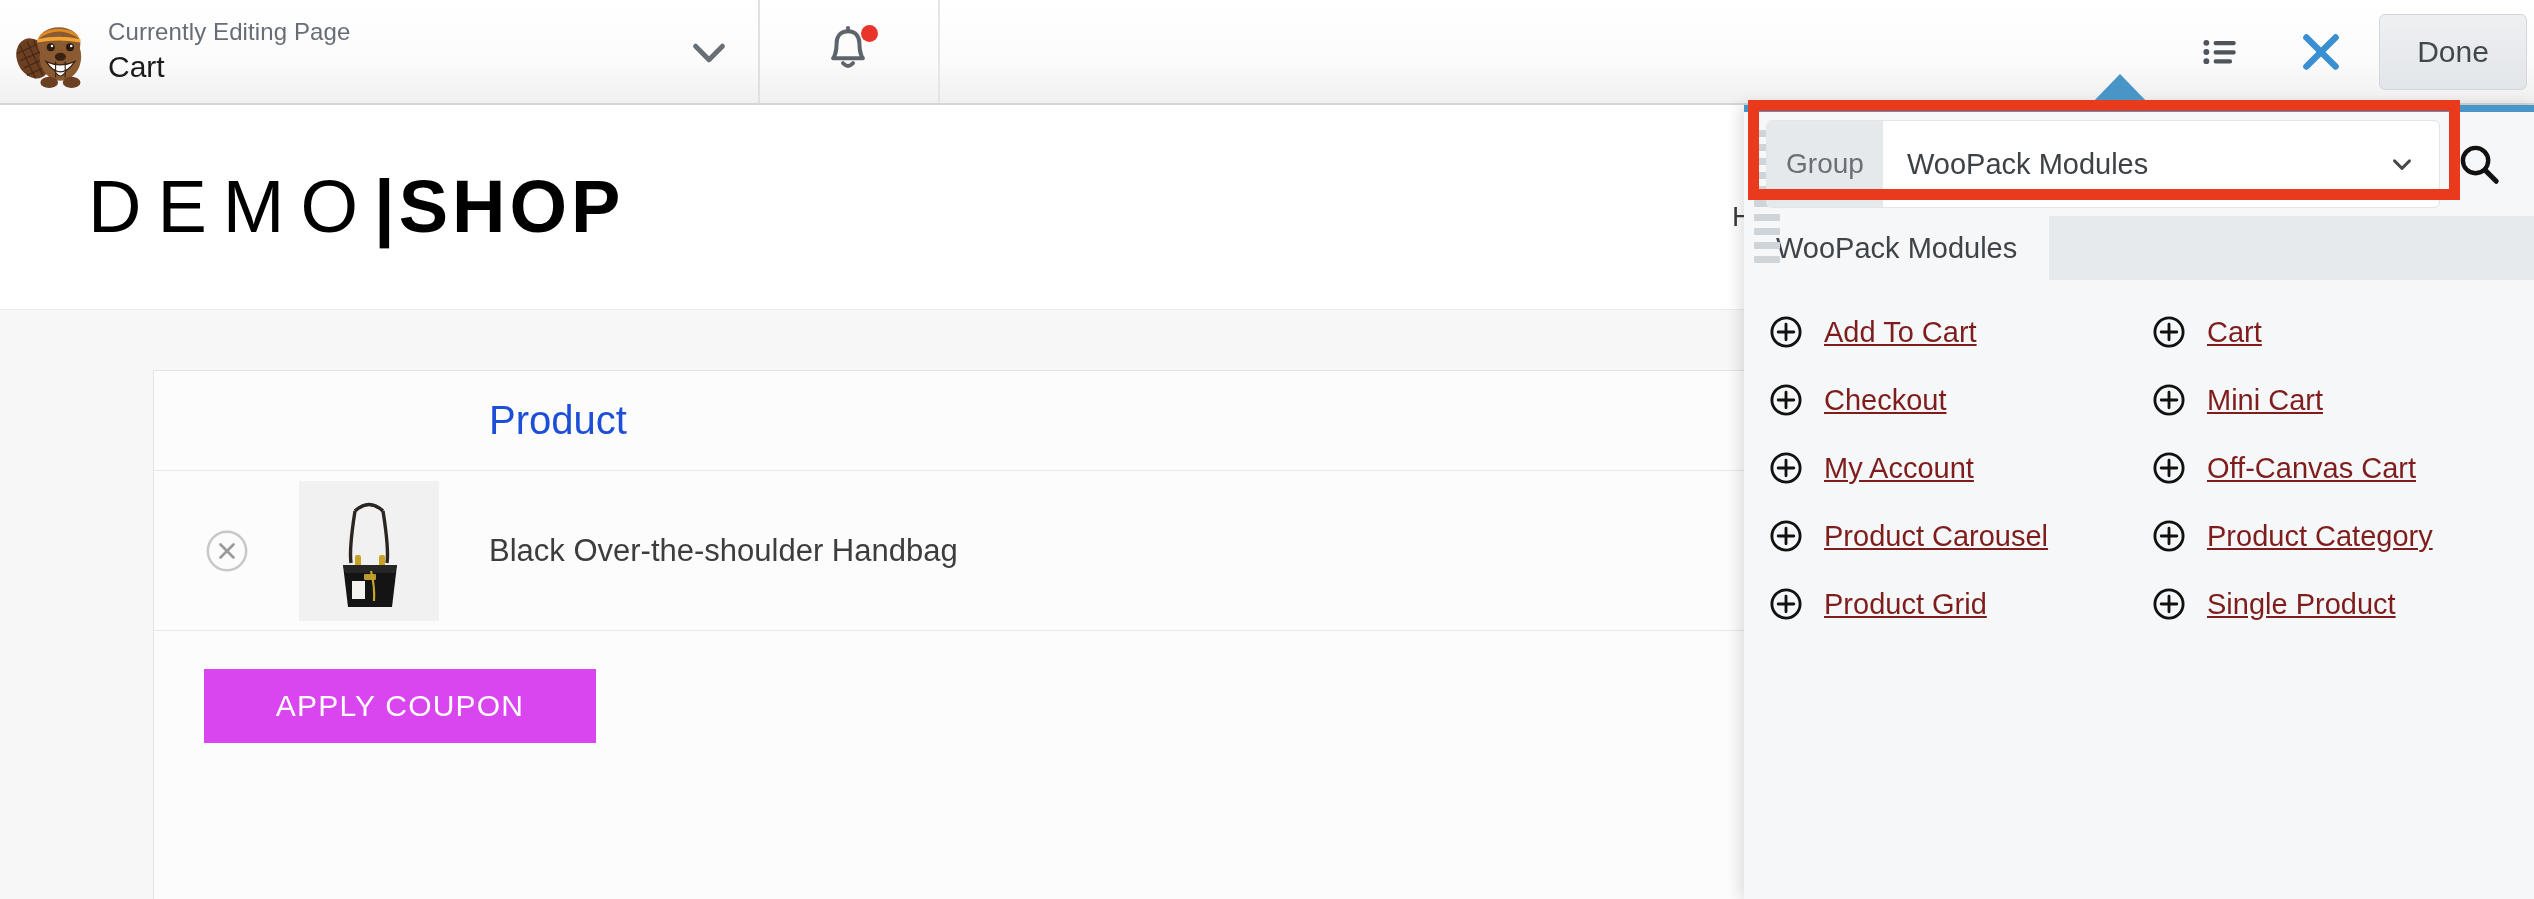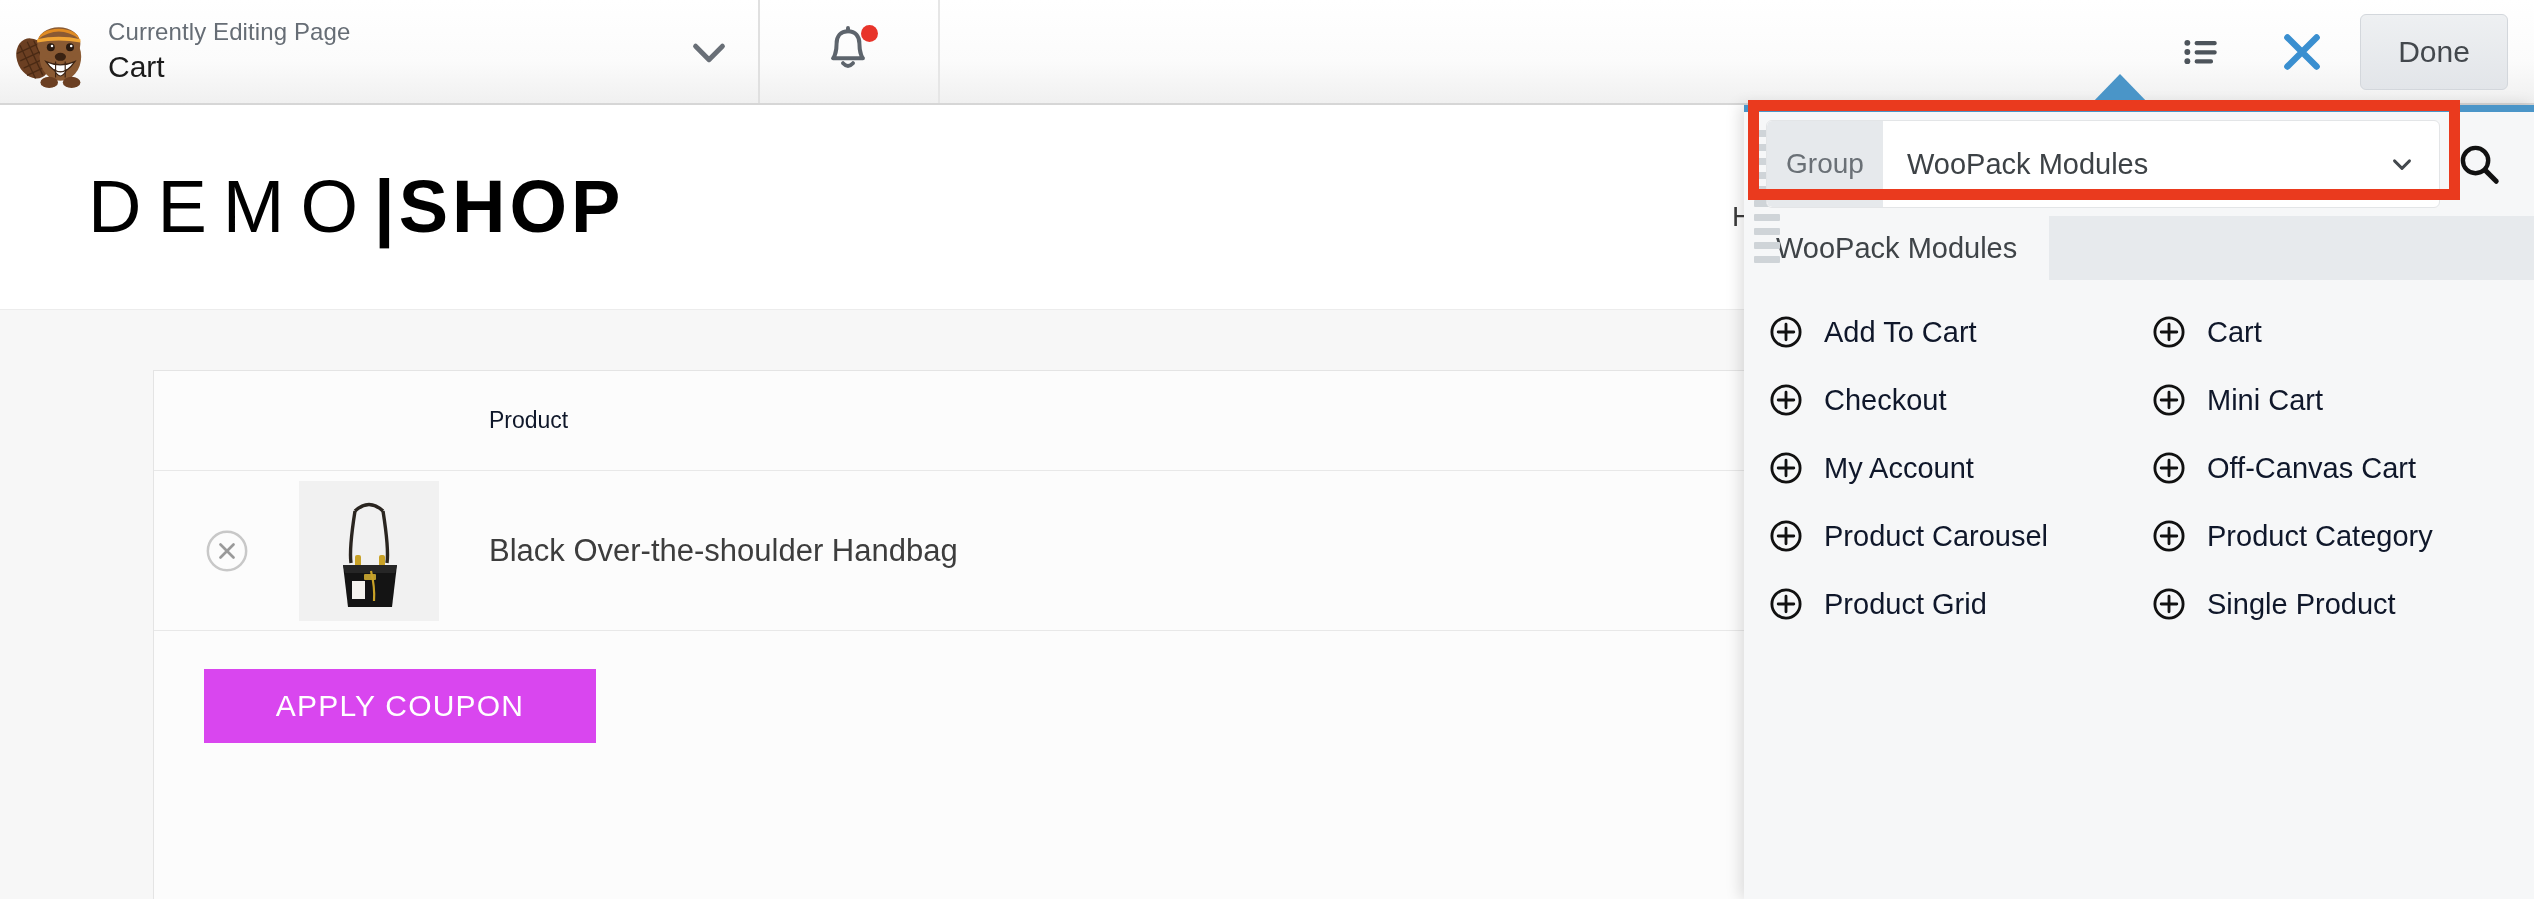--- a/index.html
+++ b/index.html
@@ -43,7 +43,7 @@
   }
 
   .tb-spacer { flex: 1; }
-  .tb-right { display: flex; align-items: center; gap: 0px; padding-right: 22px; }
+  .tb-right { display: flex; align-items: center; gap: 0px; padding-right: 3px; }
   .tb-icon-btn {
     width: 100px; height: 105px; display: flex; align-items: center; justify-content: center;
   }

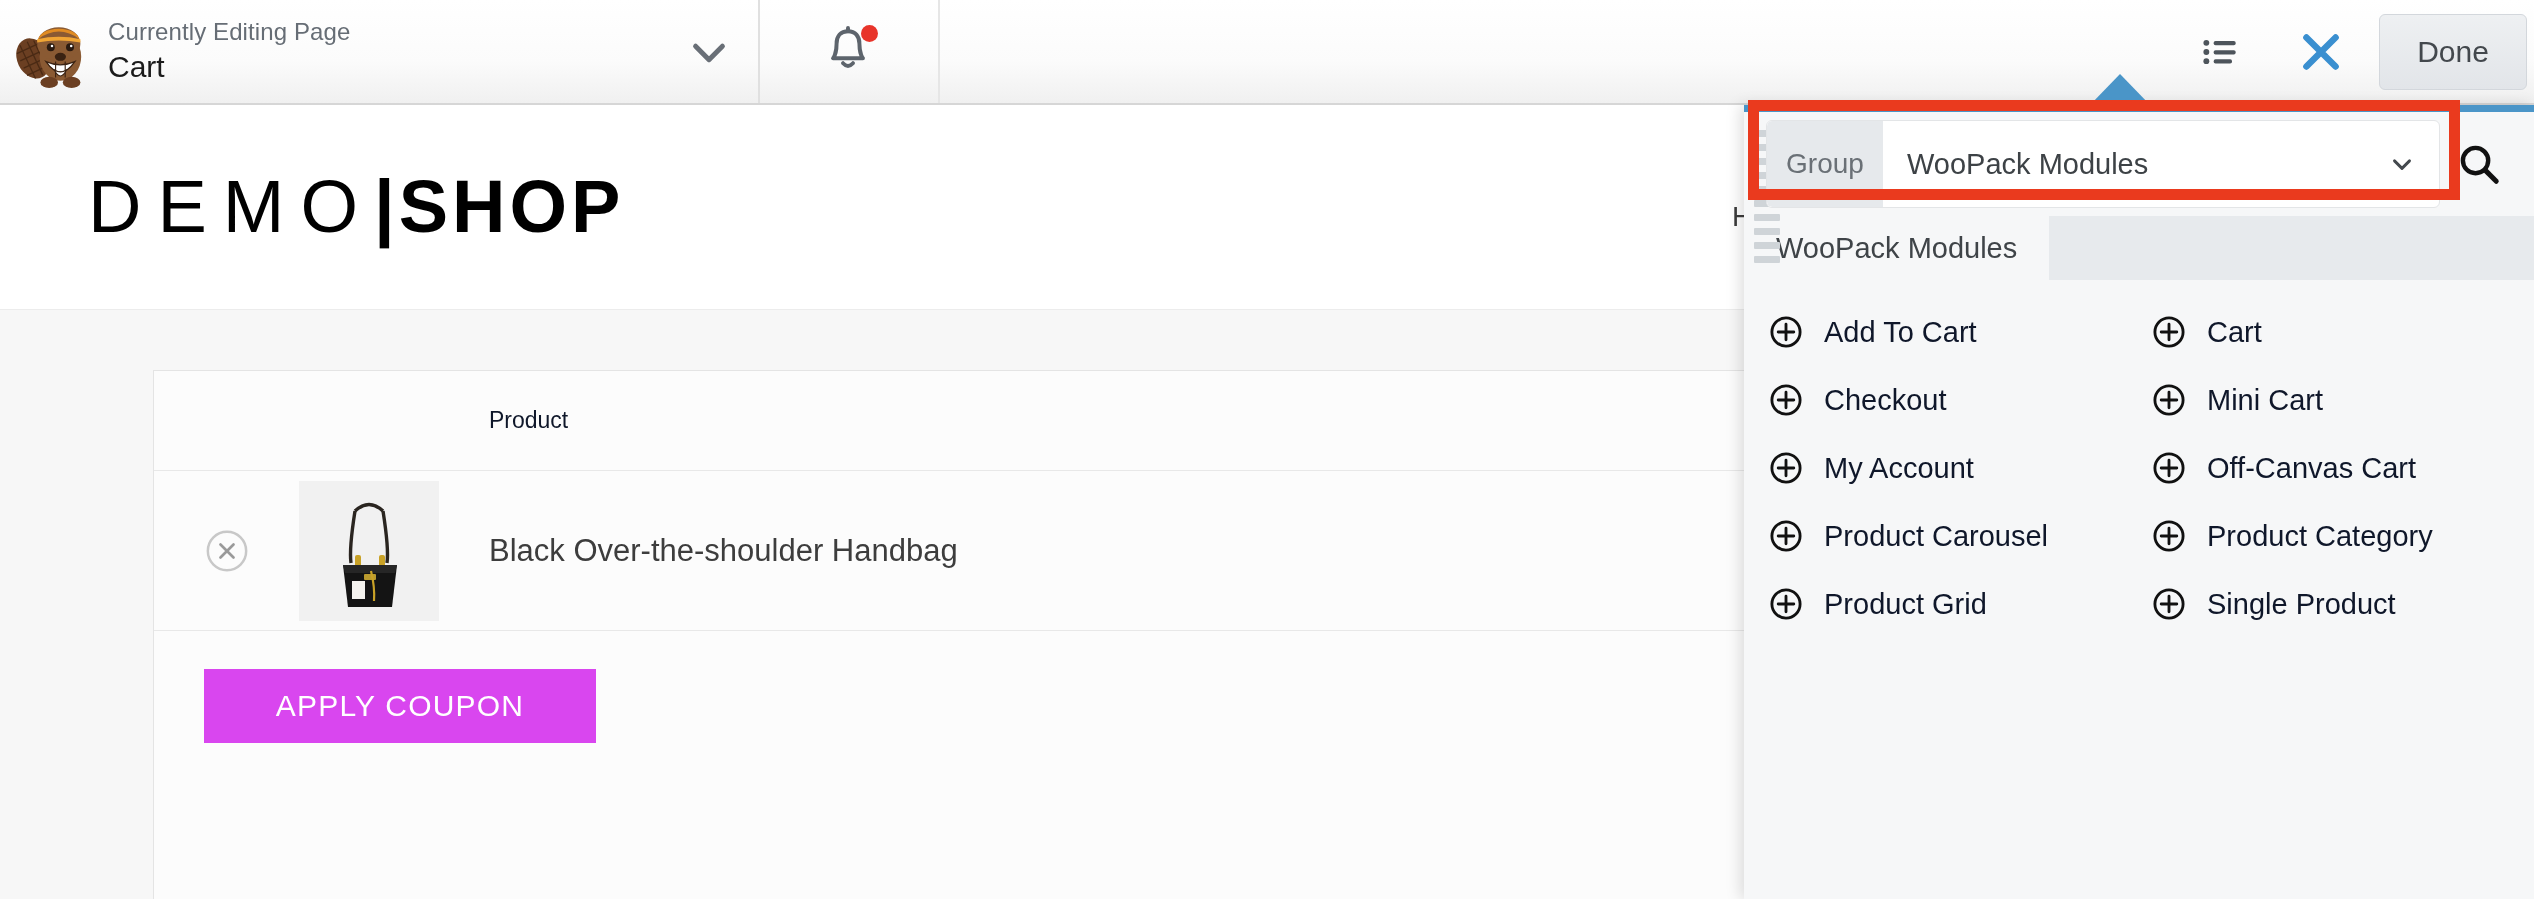--- a/index.html
+++ b/index.html
@@ -173,7 +173,7 @@
     row-gap: 32px;
   }
   .mod-item { display: flex; align-items: center; gap: 20px; cursor: pointer; }
-  .mod-label { font-size: 29px; color: #0f172a; white-space: nowrap; }
+  .mod-label { font-size: 29px; color: #7f1d1d; white-space: nowrap; text-decoration: underline; }
 
   svg { display: block; }
 </style>

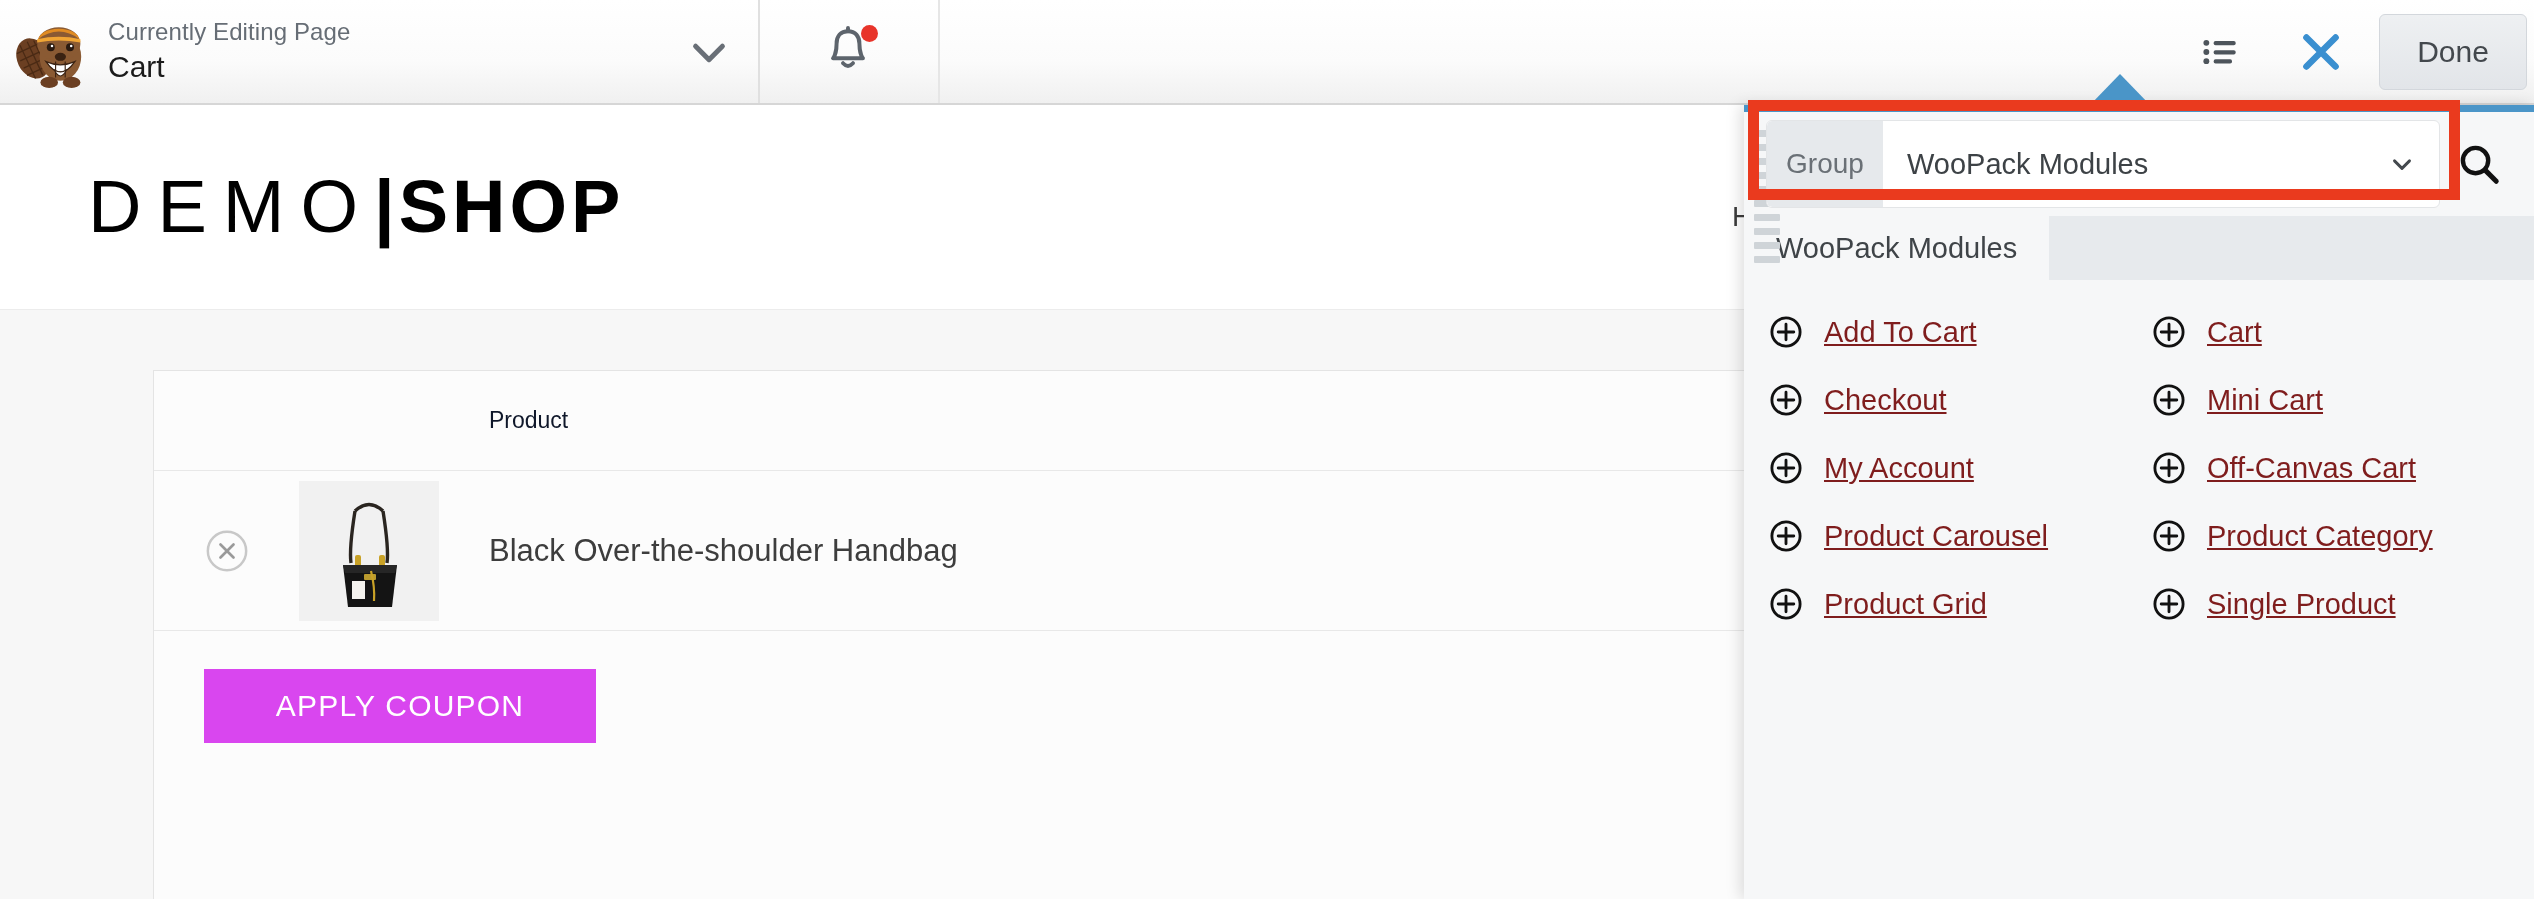--- a/index.html
+++ b/index.html
@@ -85,7 +85,7 @@
   .col-thumb  { width: 160px; flex: 0 0 160px; }
   .col-name   { flex: 1; }
   .col-price  { width: 330px; flex: 0 0 330px; text-align: center; }
-  .cart-head .hcell { font-size: 23px; color: #0f172a; }
+  .cart-head .hcell { font-size: 40px; color: #1d4ed8; }
   .cart-head .col-name { text-align: left; padding-left: 30px; }
 
   .cart-row { display: flex; align-items: center; height: 160px; border-bottom: 1px solid #e8e8e8; justify-content: center; }

